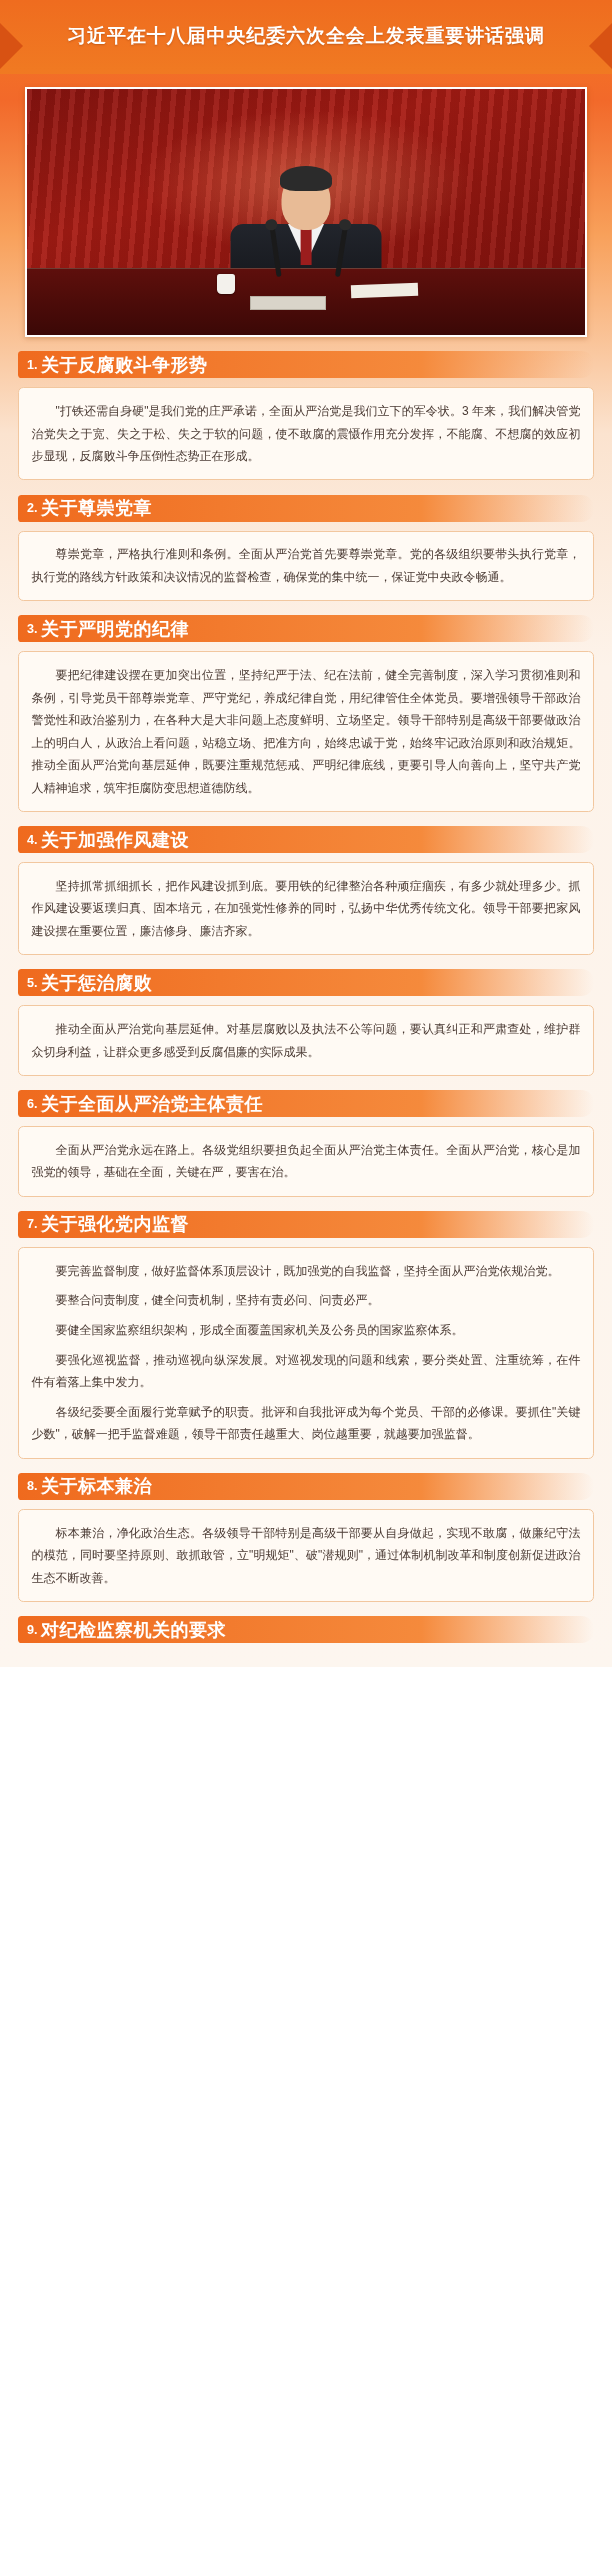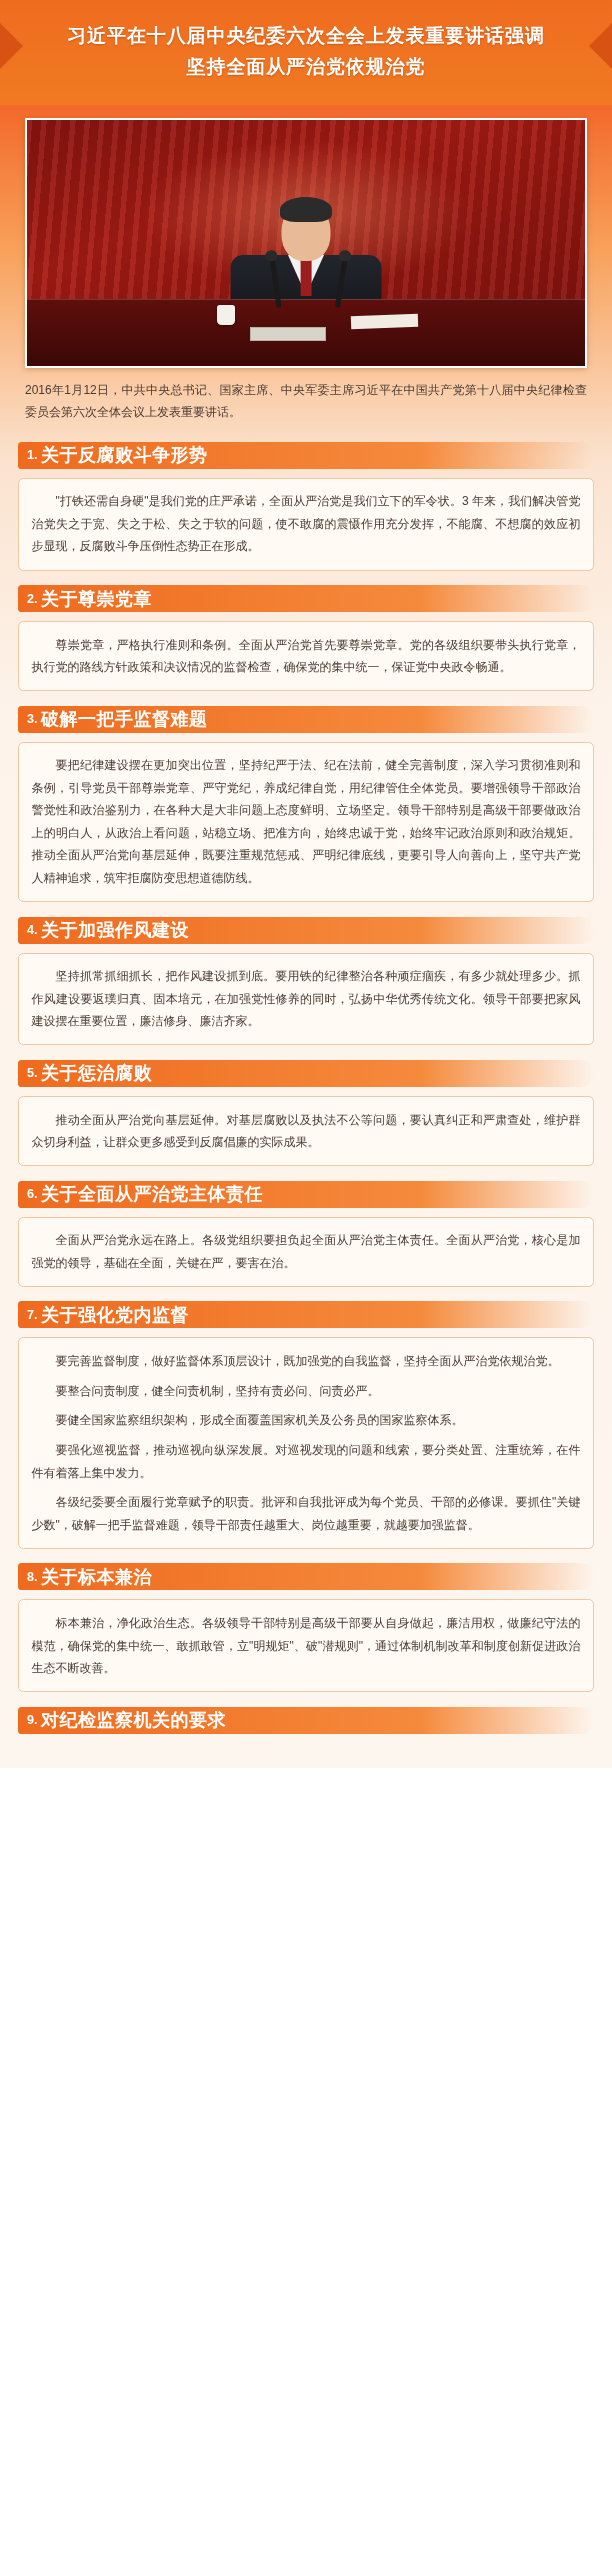--- a/index.html
+++ b/index.html
@@ -11,7 +11,7 @@
   .page {
     width: 612px;
     background: linear-gradient(180deg, #f47b20 0%, #f2692a 6%, #f8a05a 14%, #fbe3cf 26%, #fdf3ea 40%, #fdf6ef 100%);
-    padding-bottom: 34px;
+    padding-bottom: 24px;
     position: relative;
   }
   

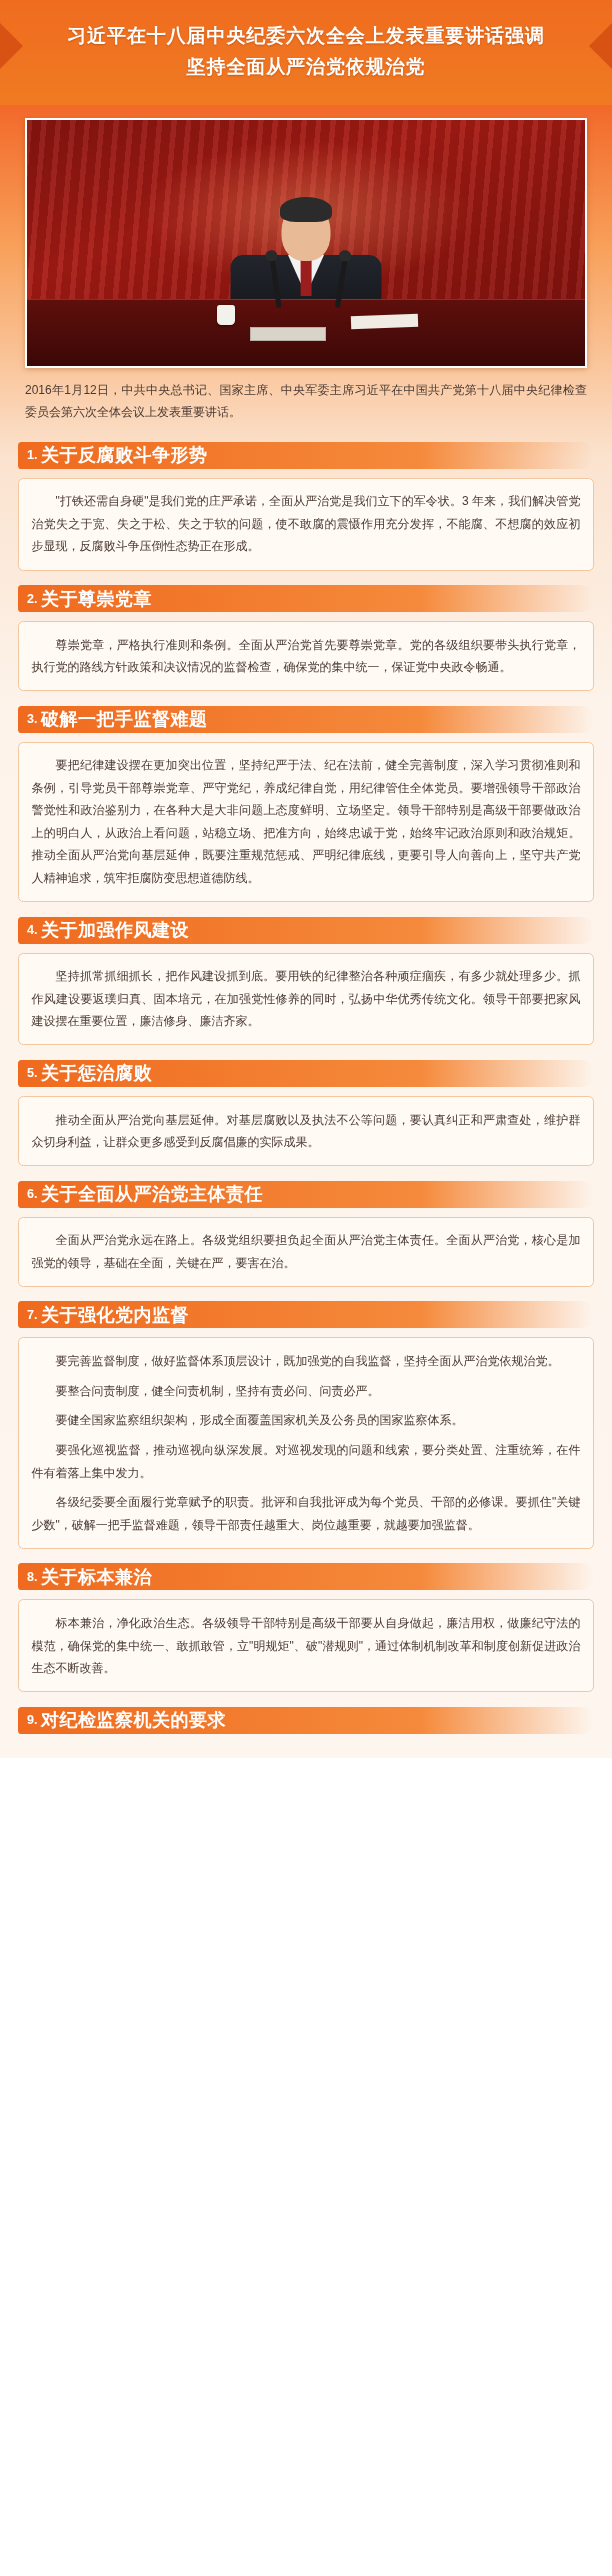--- a/index.html
+++ b/index.html
@@ -199,7 +199,6 @@
     <div class="ribbon-left"></div>
     <div class="ribbon-right"></div>
     <div class="title-line">习近平在十八届中央纪委六次全会上发表重要讲话强调</div>
-    <div class="title-line">坚持全面从严治党依规治党</div>
   </div>
 
   <div class="photo-wrap">

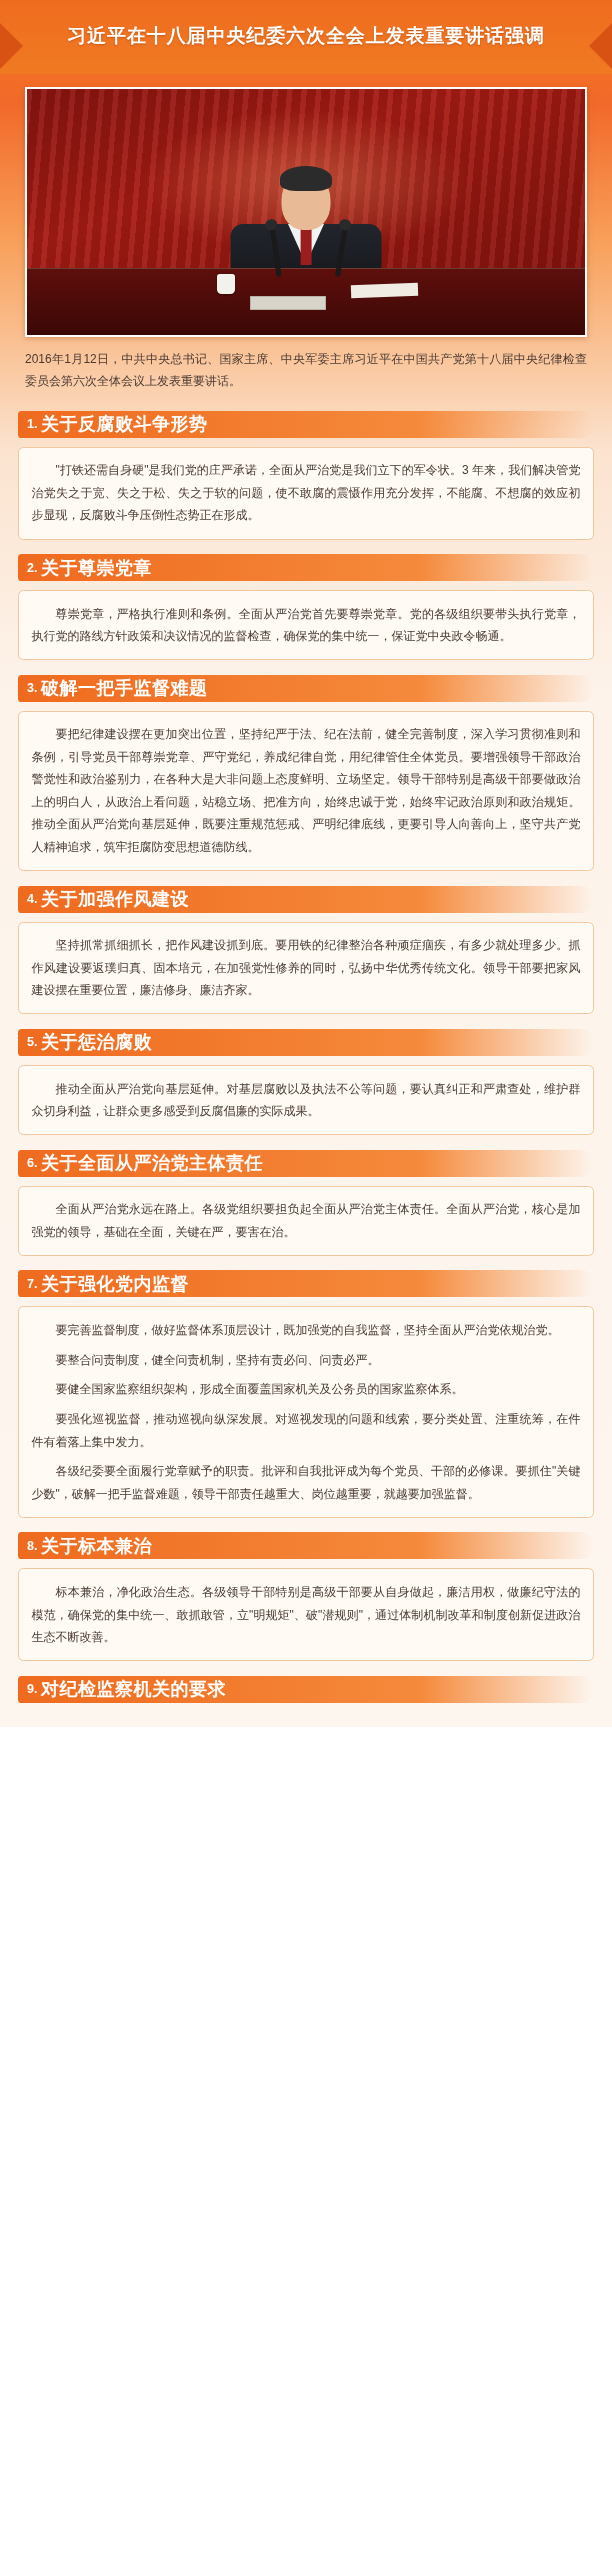--- a/index.html
+++ b/index.html
@@ -223,7 +223,6 @@
     </div>
   </div>
 
-  <div class="caption">2016年1月12日，中共中央总书记、国家主席、中央军委主席习近平在中国共产党第十八届中央纪律检查委员会第六次全体会议上发表重要讲话。</div>
 
   <div class="section">
     <div class="sec-head">

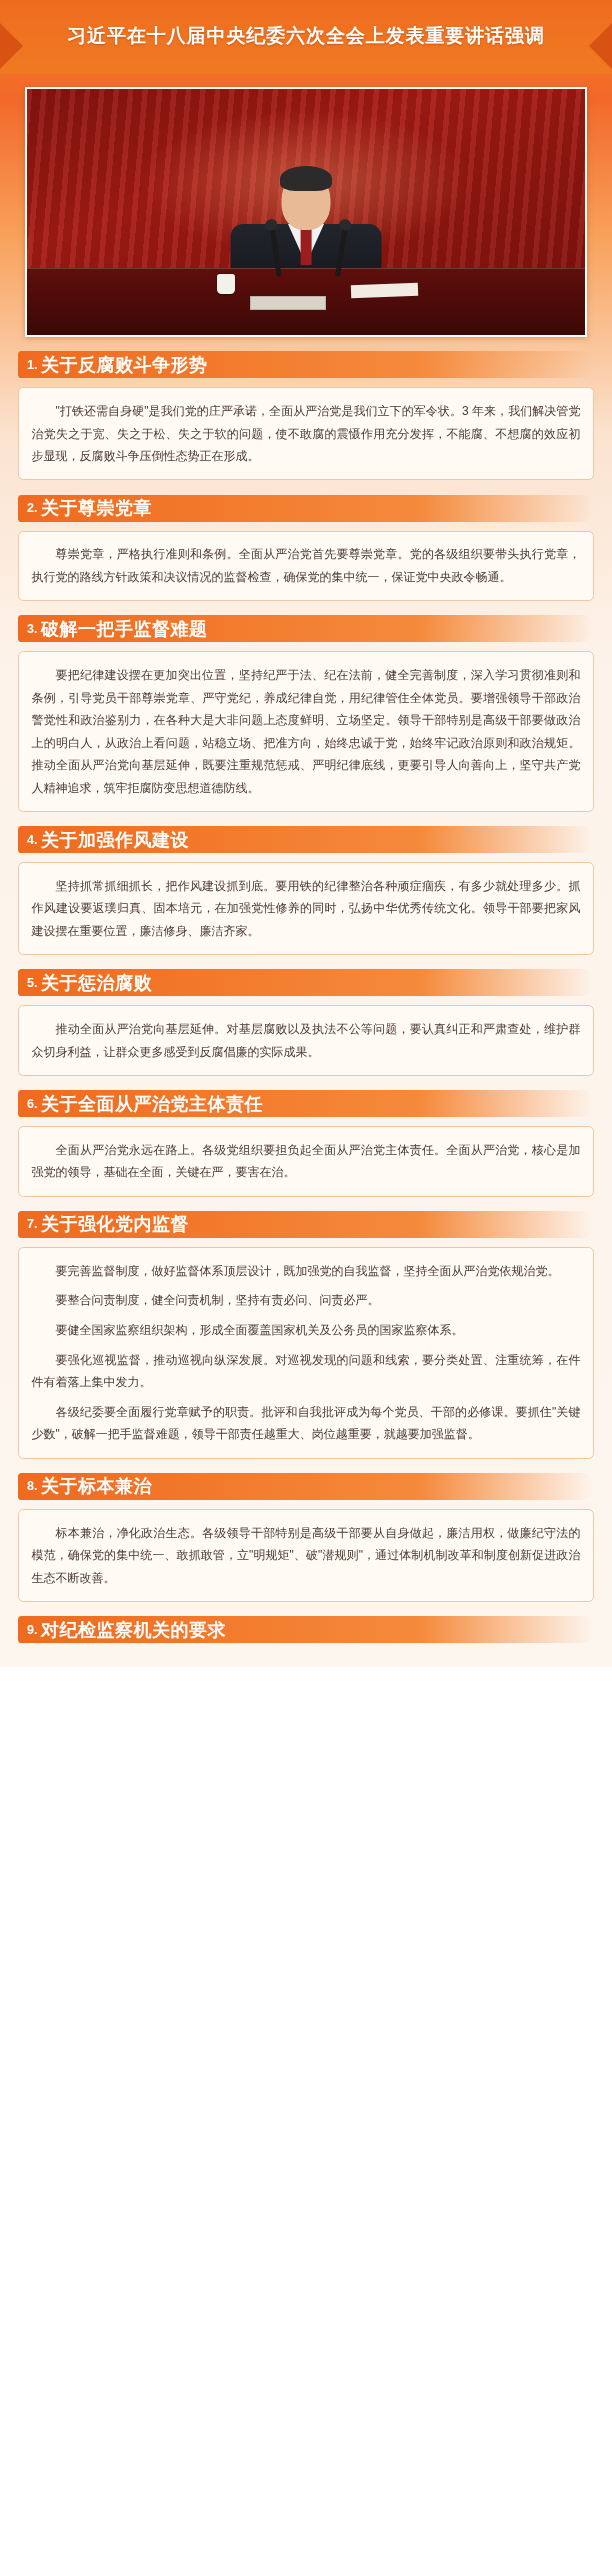--- a/index.html
+++ b/index.html
@@ -247,7 +247,7 @@
   <div class="section">
     <div class="sec-head">
       <span class="sec-num">3.</span>
-      <span class="sec-title">破解一把手监督难题</span>
+      <span class="sec-title">关于严明党的纪律</span>
     </div>
     <div class="sec-body">
       <p>要把纪律建设摆在更加突出位置，坚持纪严于法、纪在法前，健全完善制度，深入学习贯彻准则和条例，引导党员干部尊崇党章、严守党纪，养成纪律自觉，用纪律管住全体党员。要增强领导干部政治警觉性和政治鉴别力，在各种大是大非问题上态度鲜明、立场坚定。领导干部特别是高级干部要做政治上的明白人，从政治上看问题，站稳立场、把准方向，始终忠诚于党，始终牢记政治原则和政治规矩。推动全面从严治党向基层延伸，既要注重规范惩戒、严明纪律底线，更要引导人向善向上，坚守共产党人精神追求，筑牢拒腐防变思想道德防线。</p>

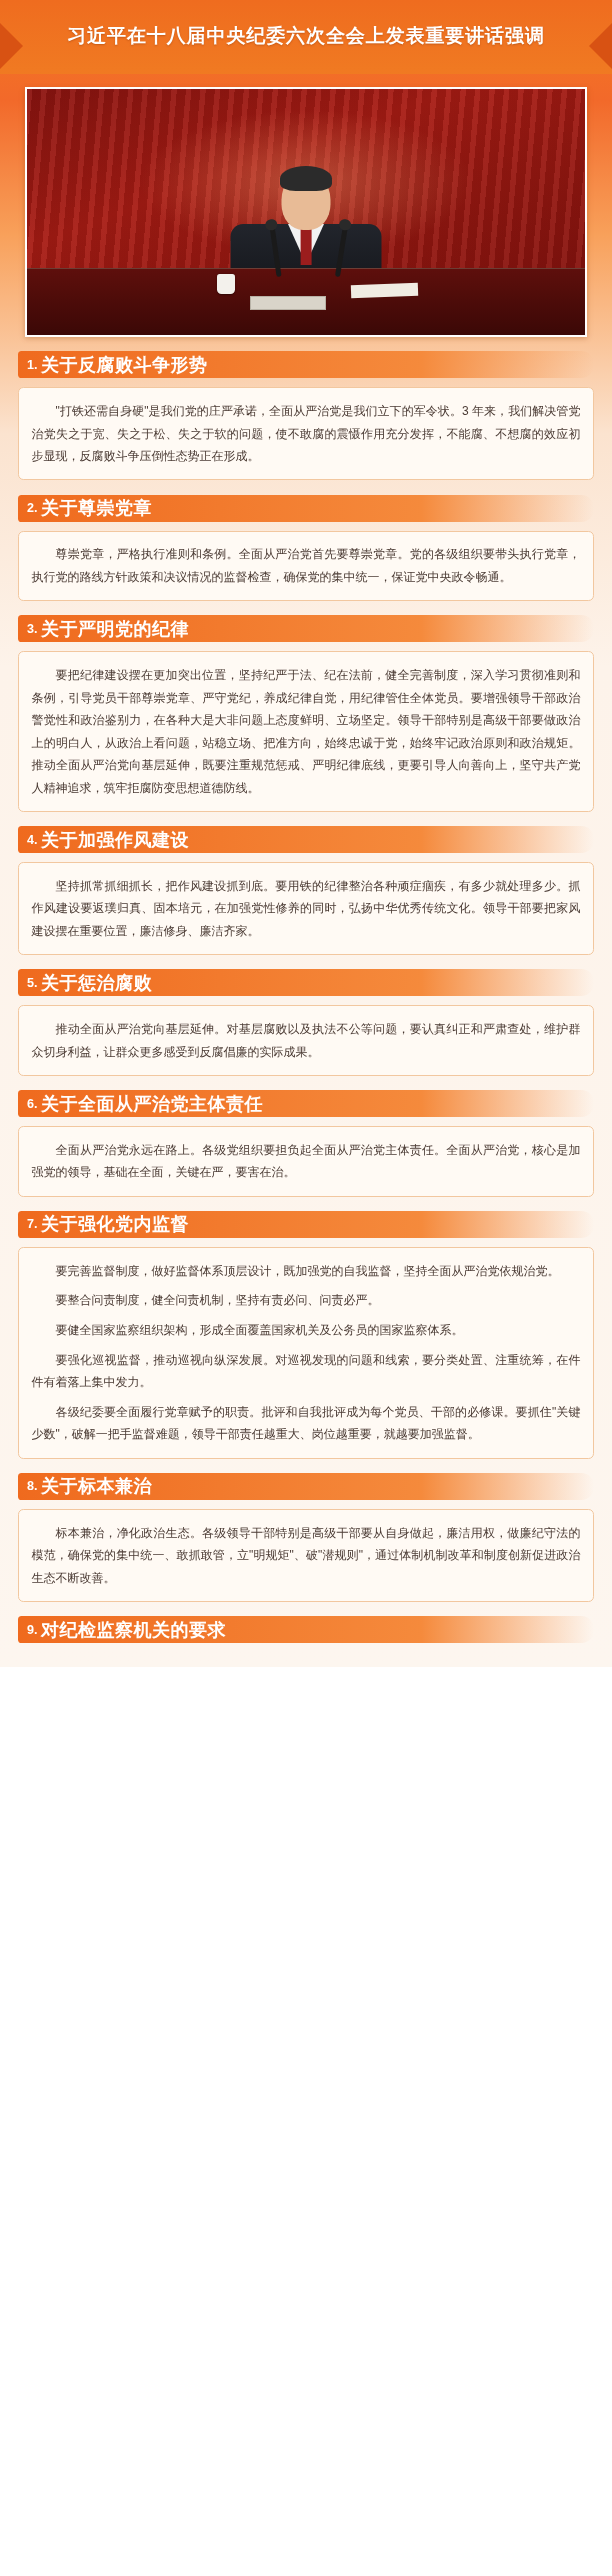--- a/index.html
+++ b/index.html
@@ -304,7 +304,7 @@
       <span class="sec-title">关于标本兼治</span>
     </div>
     <div class="sec-body">
-      <p>标本兼治，净化政治生态。各级领导干部特别是高级干部要从自身做起，廉洁用权，做廉纪守法的模范，确保党的集中统一、敢抓敢管，立"明规矩"、破"潜规则"，通过体制机制改革和制度创新促进政治生态不断改善。</p>
+      <p>标本兼治，净化政治生态。各级领导干部特别是高级干部要从自身做起，实现不敢腐，做廉纪守法的模范，同时要坚持原则、敢抓敢管，立"明规矩"、破"潜规则"，通过体制机制改革和制度创新促进政治生态不断改善。</p>
     </div>
   </div>
 

